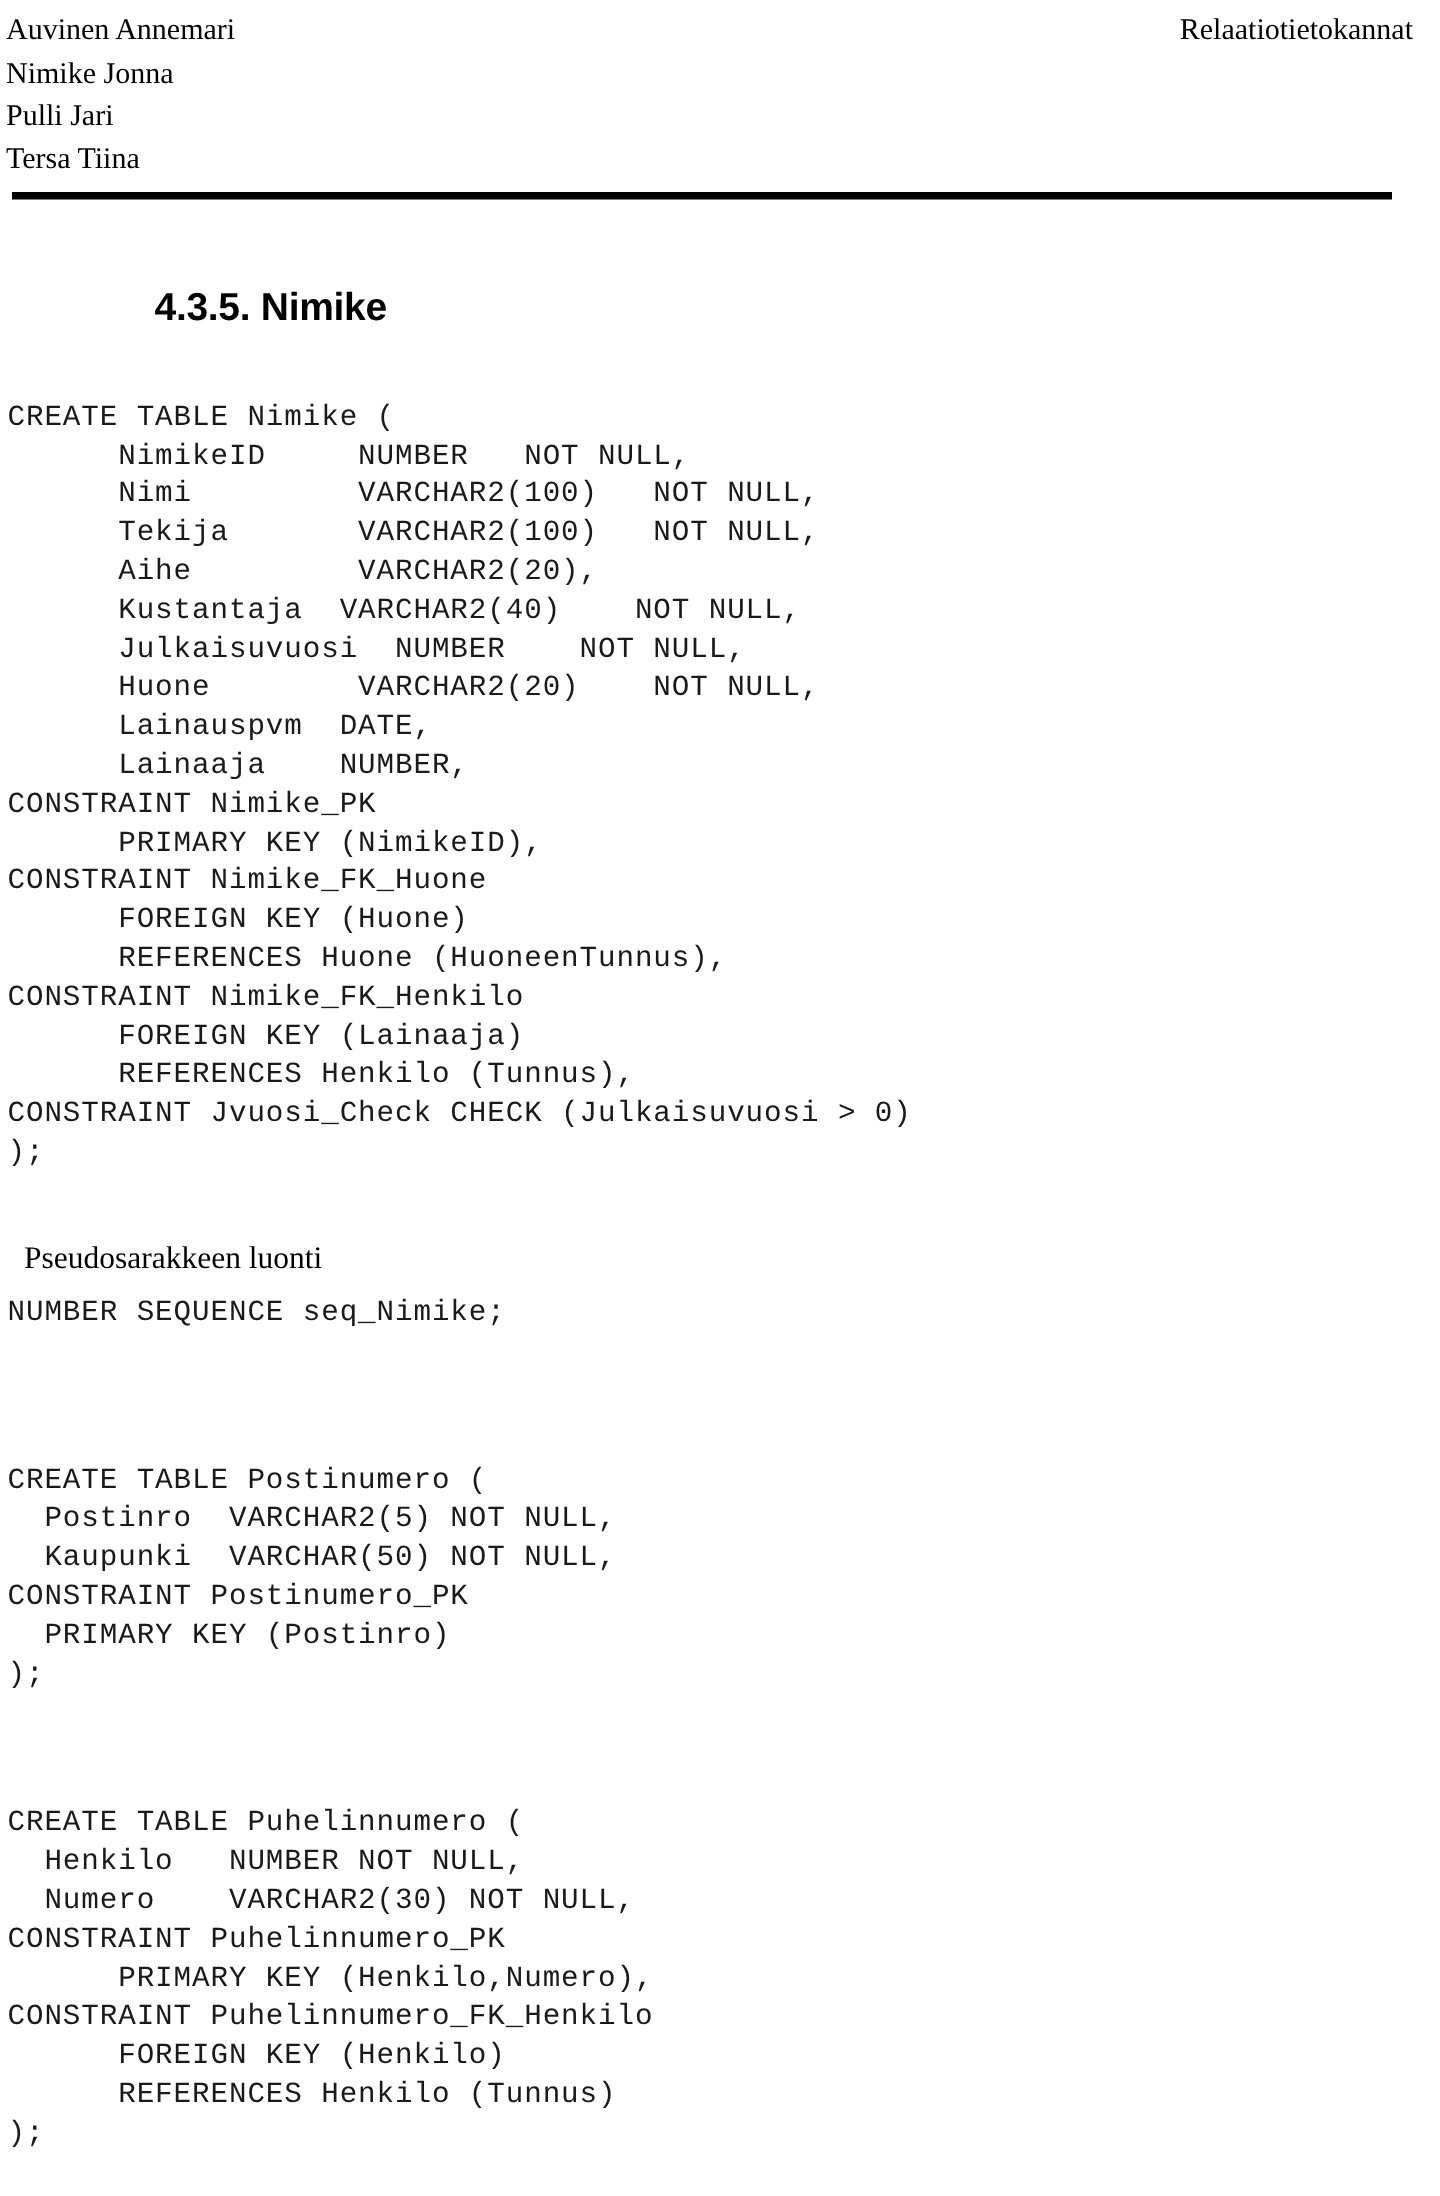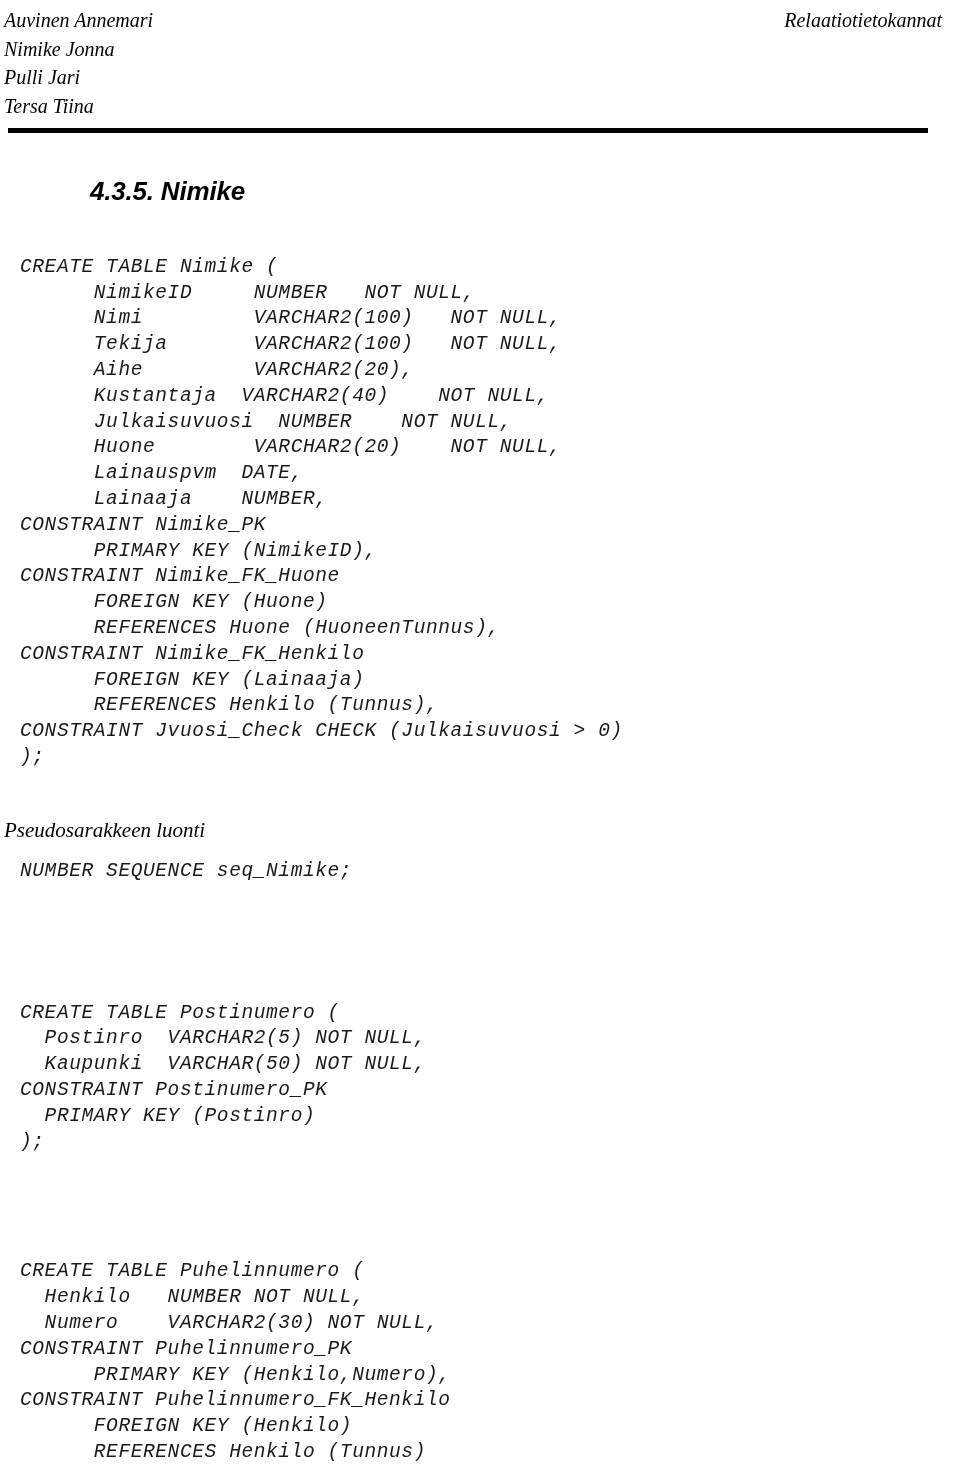--- a/index.html
+++ b/index.html
@@ -21,7 +21,6 @@
     height: 1464px;
     box-sizing: border-box;
     padding: 0;
-    font-style: italic;
   }
 
   

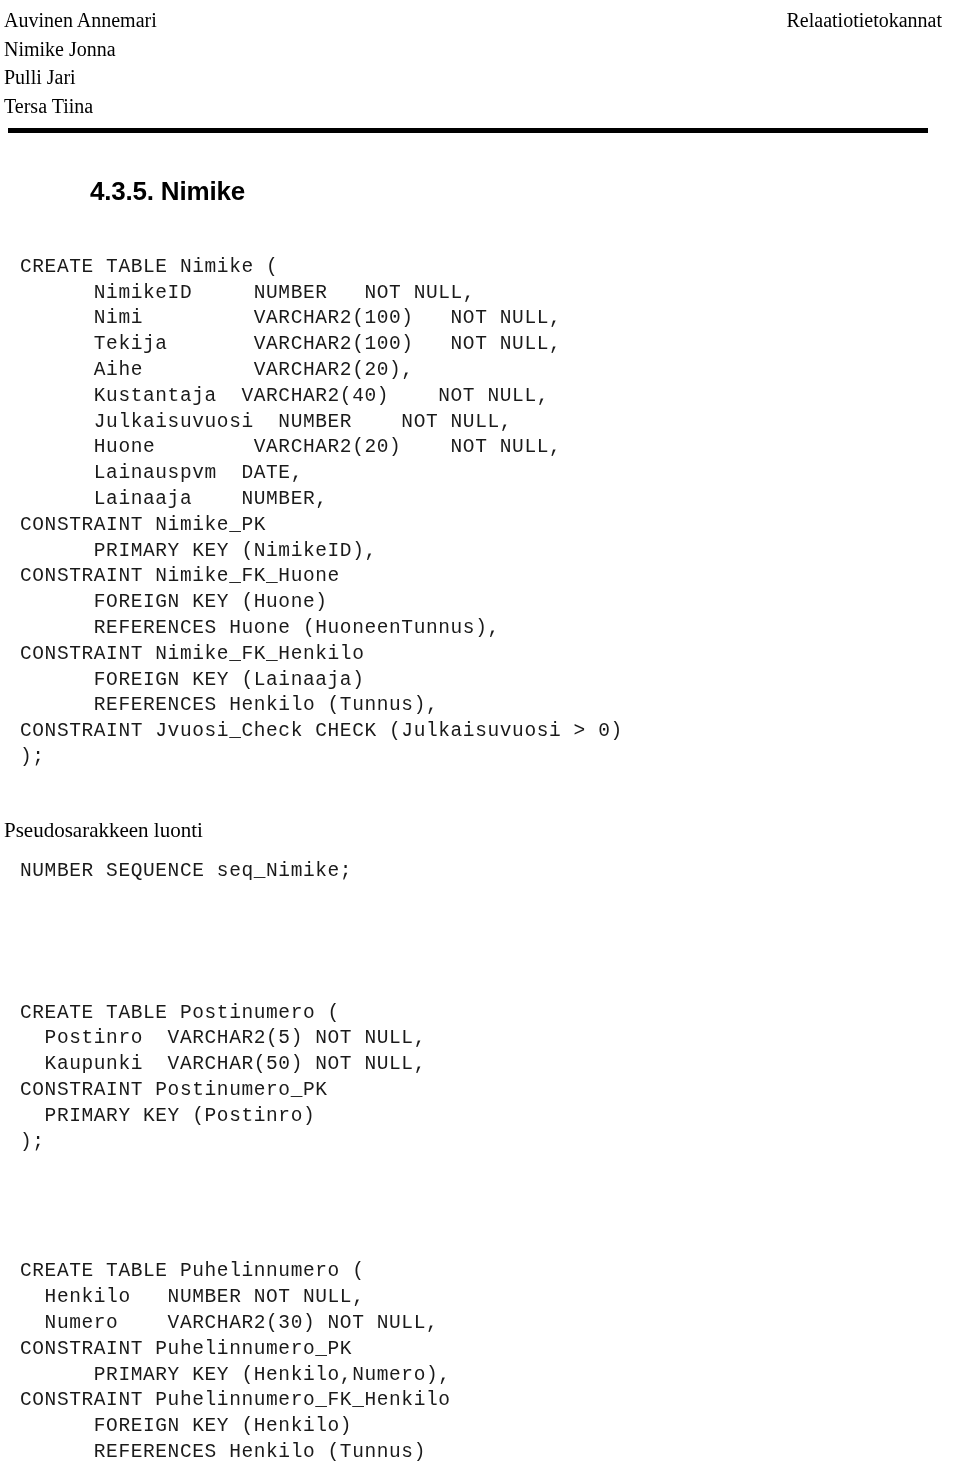--- a/index.html
+++ b/index.html
@@ -69,7 +69,7 @@
     font-weight: bold;
     font-size: 26px;
     letter-spacing: -0.2px;
-    margin: 2px;
+    margin: 15px;
     padding: 0 0 0 84px;
     line-height: 1.15;
   }

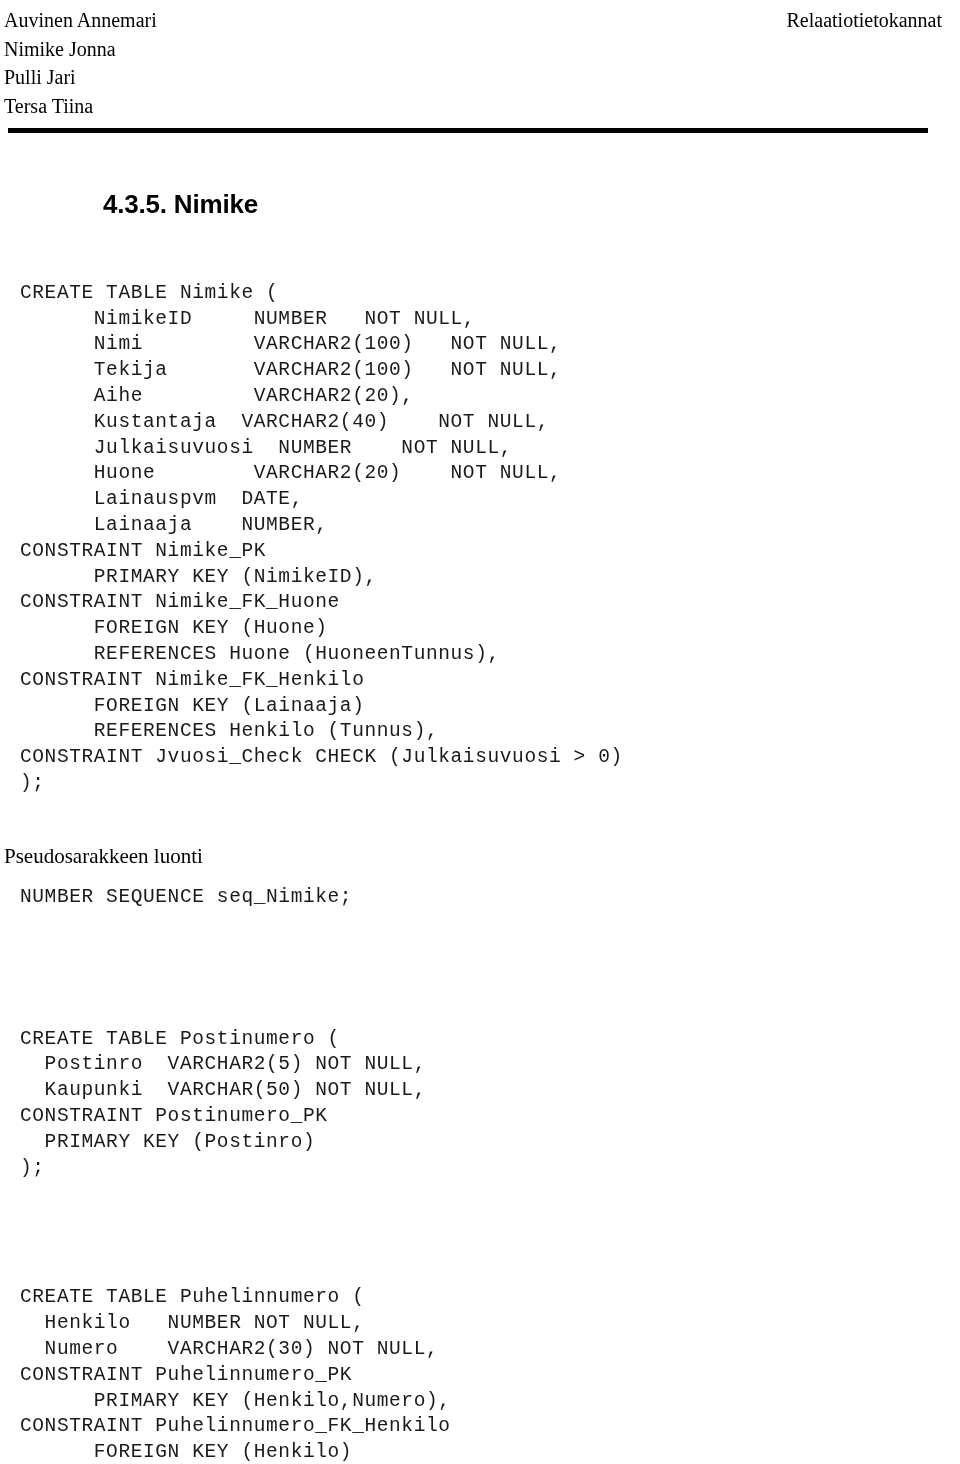--- a/index.html
+++ b/index.html
@@ -81,7 +81,7 @@
     font-family: "Liberation Mono", "DejaVu Sans Mono", monospace;
     font-size: 19.5px;
     line-height: 25.8px;
-    margin: 16px;
+    margin: 1px;
     padding: 0;
     white-space: pre;
     letter-spacing: 0.6px;

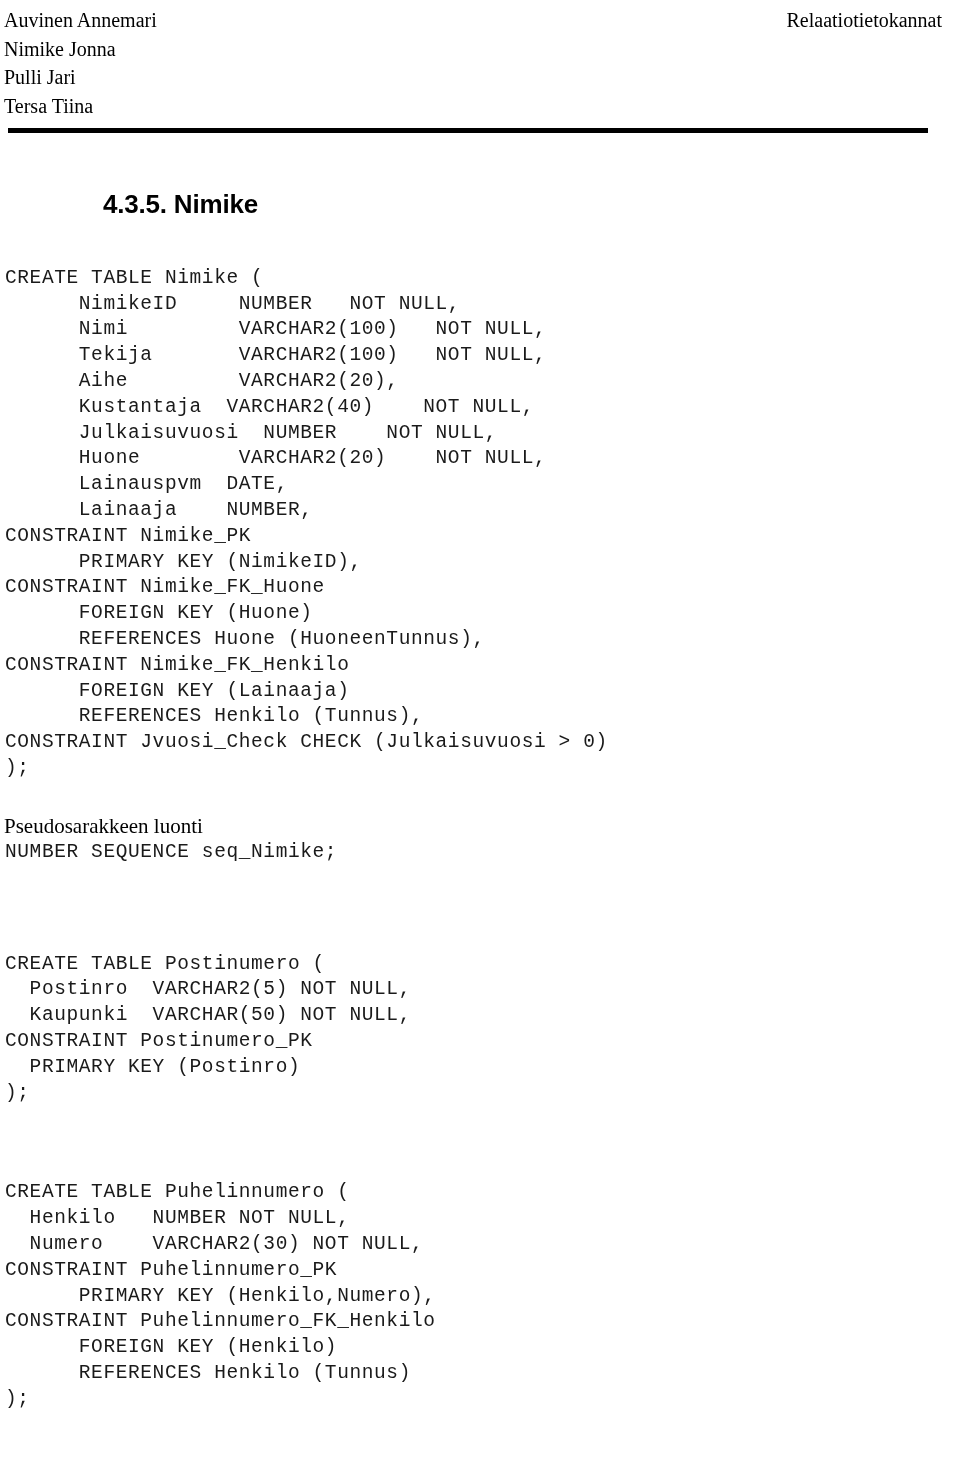--- a/index.html
+++ b/index.html
@@ -92,7 +92,7 @@
     font-family: "Liberation Serif", "DejaVu Serif", serif;
     font-size: 21px;
     line-height: 26px;
-    margin: 0;
+    margin: 12px;
     padding: 0;
   }
 </style>

